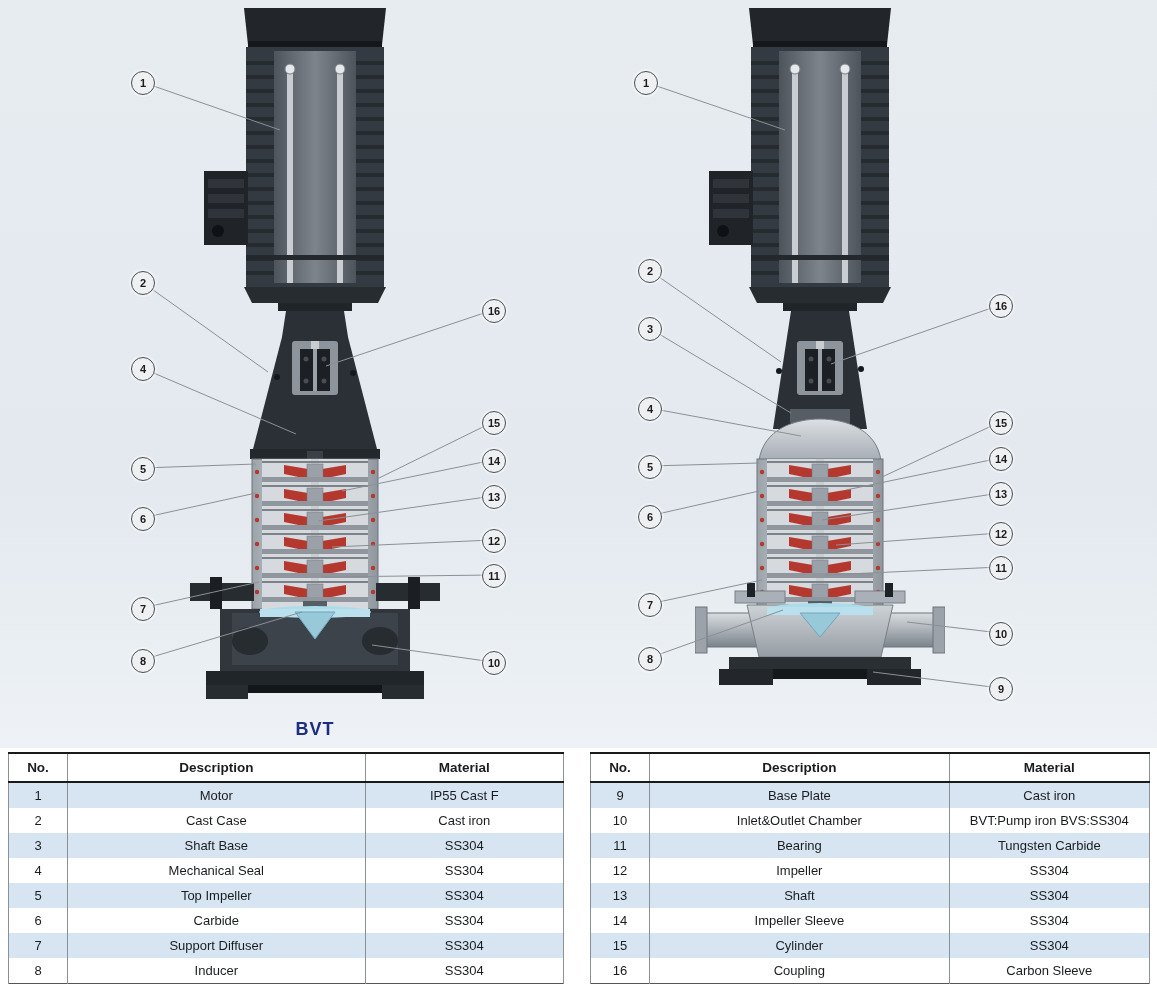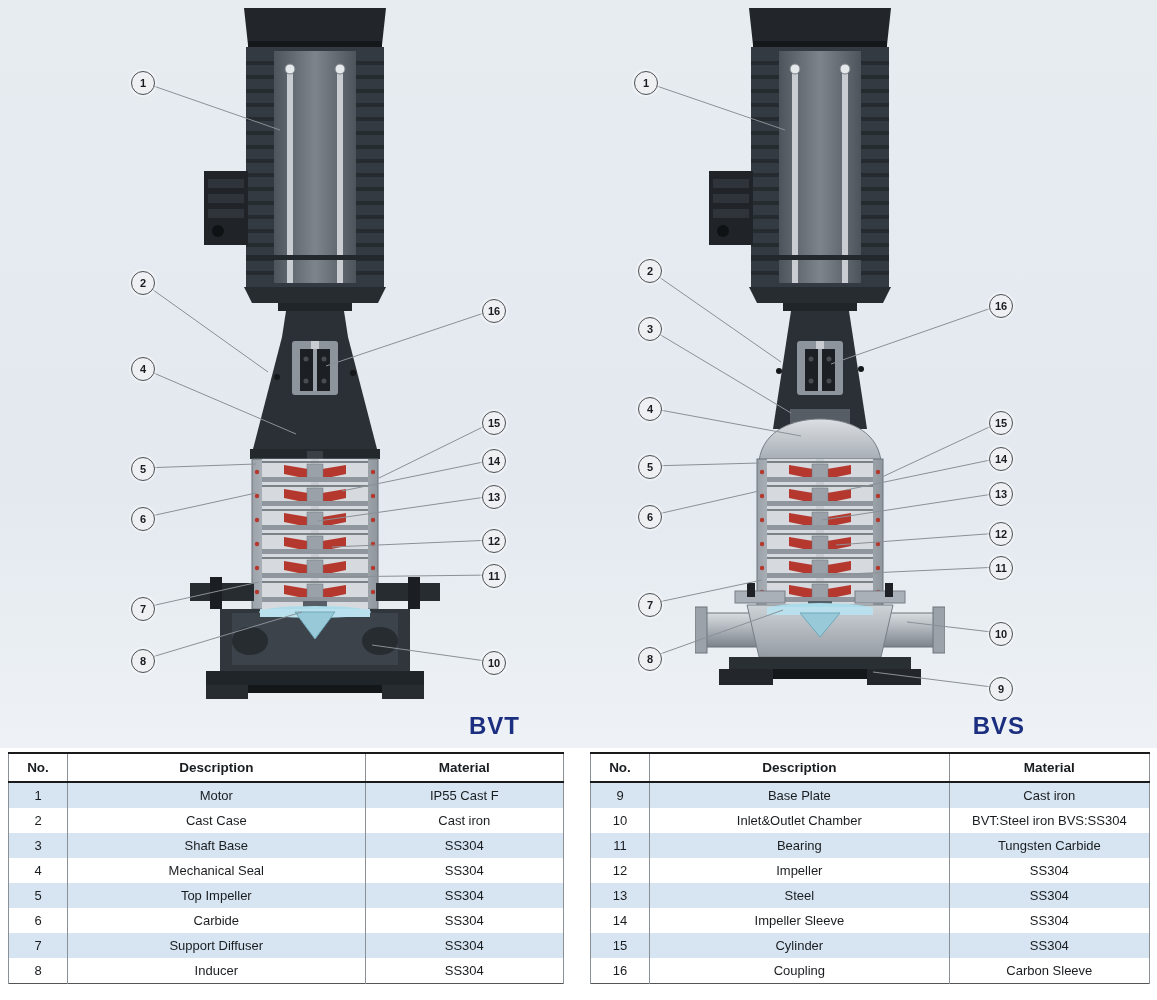--- a/index.html
+++ b/index.html
@@ -18,8 +18,8 @@
   .callout{position:absolute;width:22px;height:22px;border-radius:50%;
     background:#eef0f2;border:1px solid #4a4f54;box-shadow:0 0 0 2px rgba(255,255,255,.35);
     font-weight:bold;font-size:11px;display:flex;align-items:center;justify-content:center;}
-  .pump-label{position:absolute;bottom:8px;left:0;width:100%;text-align:right;
-    font-weight:bold;font-size:24px;letter-spacing:1px;color:#1c2e7f;}
+  .pump-label{position:absolute;bottom:8px;left:0;width:100%;text-align:center;
+    font-weight:bold;font-size:18px;letter-spacing:1px;color:#1c2e7f;}
 
   
   .tables-area{position:absolute;top:752px;left:0;width:1157px;height:248px;

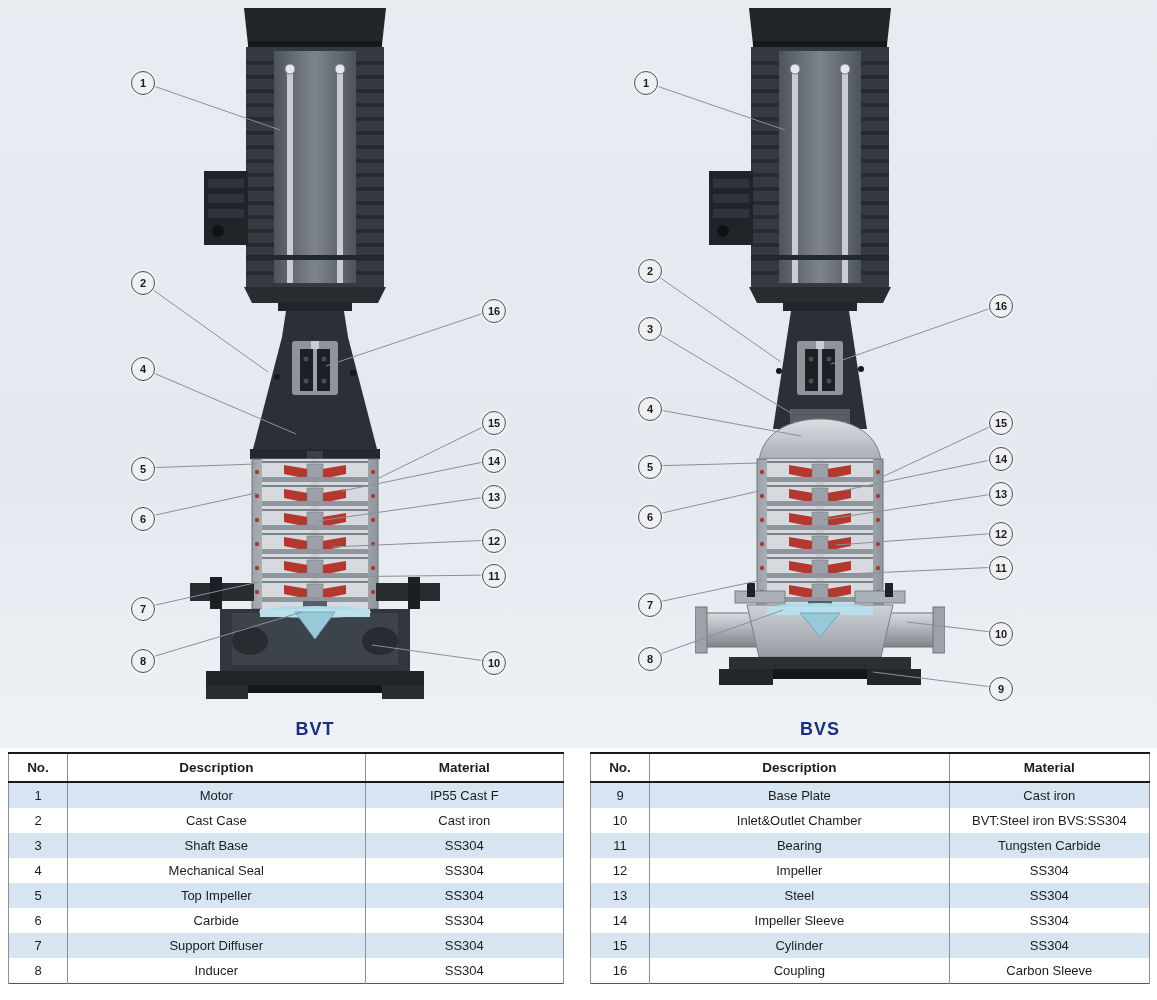--- a/index.html
+++ b/index.html
@@ -290,7 +290,6 @@
         <line x1="385" y1="633" x2="292" y2="622"></line>
         <line x1="385" y1="688" x2="258" y2="672"></line>
       </svg>
-    <div class="pump-label">BVS</div>
   <div class="callout" style="left: 19px; top: 71px;">1</div>
       <div class="callout" style="left: 23px; top: 259px;">2</div>
       <div class="callout" style="left: 23px; top: 317px;">3</div>

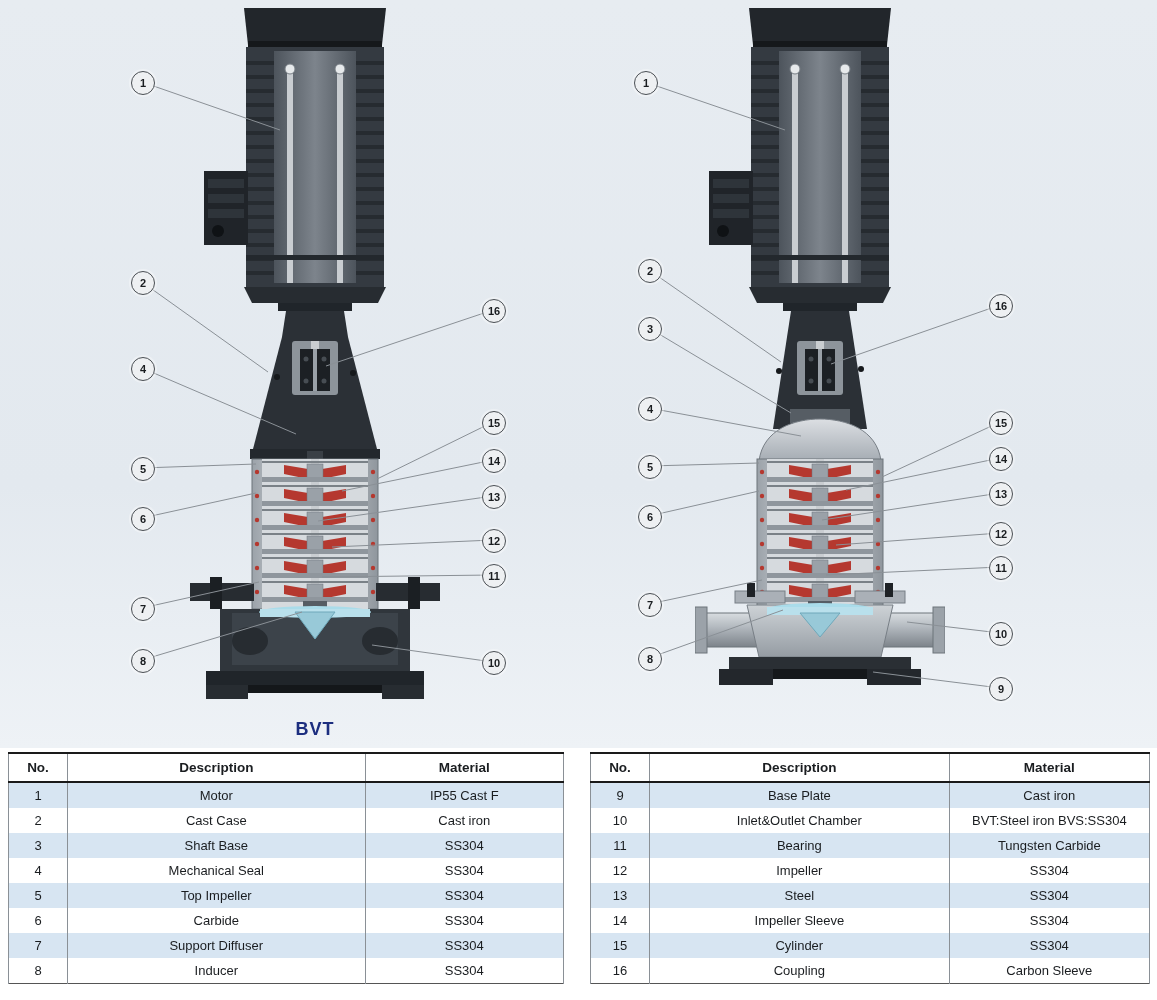--- a/index.html
+++ b/index.html
@@ -378,7 +378,7 @@
         <tr>
           <td>10</td>
           <td>Inlet&amp;Outlet Chamber</td>
-          <td>BVT:Steel iron BVS:SS304</td>
+          <td>BVT:Pump iron BVS:SS304</td>
         </tr>
         <tr>
           <td>11</td>

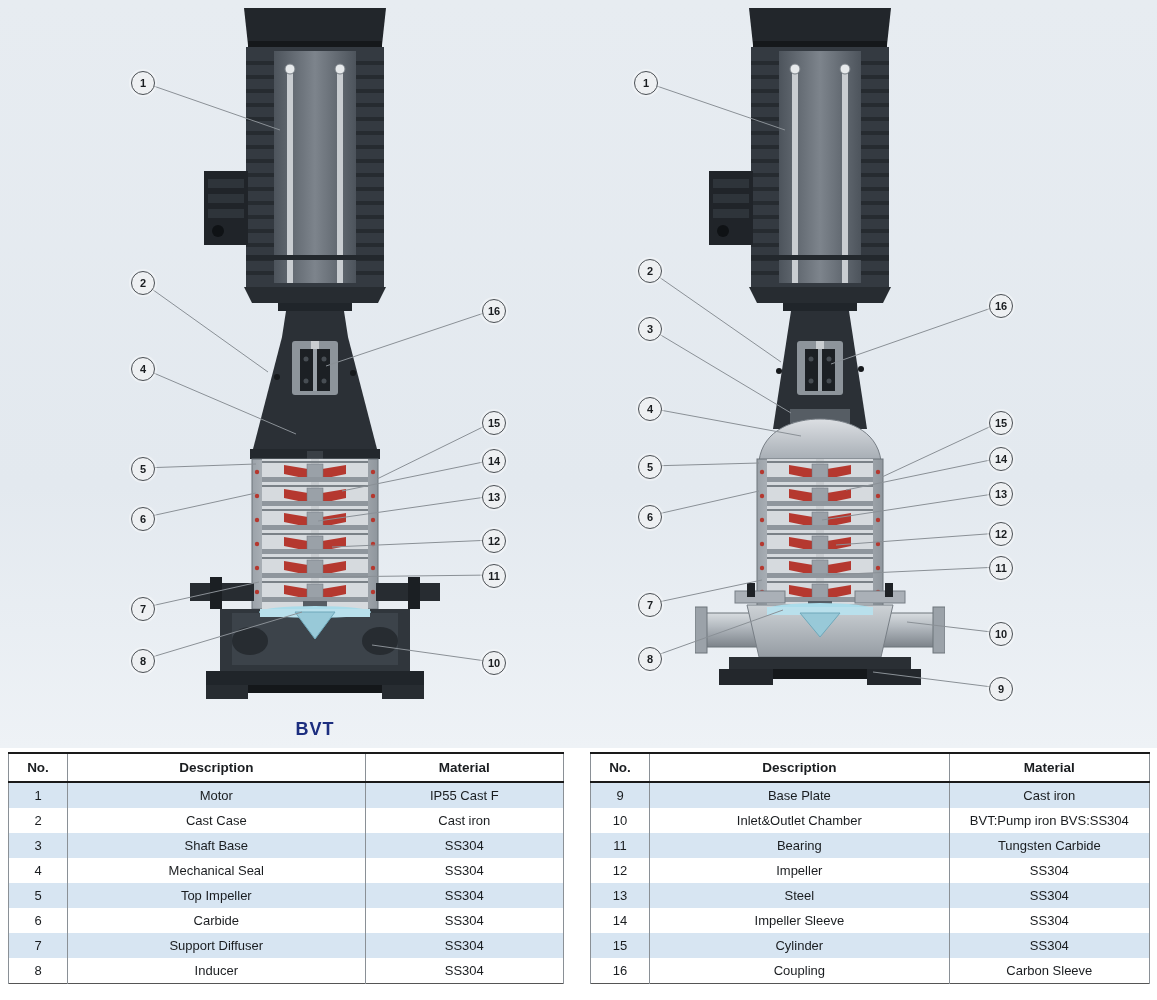--- a/index.html
+++ b/index.html
@@ -392,7 +392,7 @@
         </tr>
         <tr>
           <td>13</td>
-          <td>Steel</td>
+          <td>Shaft</td>
           <td>SS304</td>
         </tr>
         <tr>

